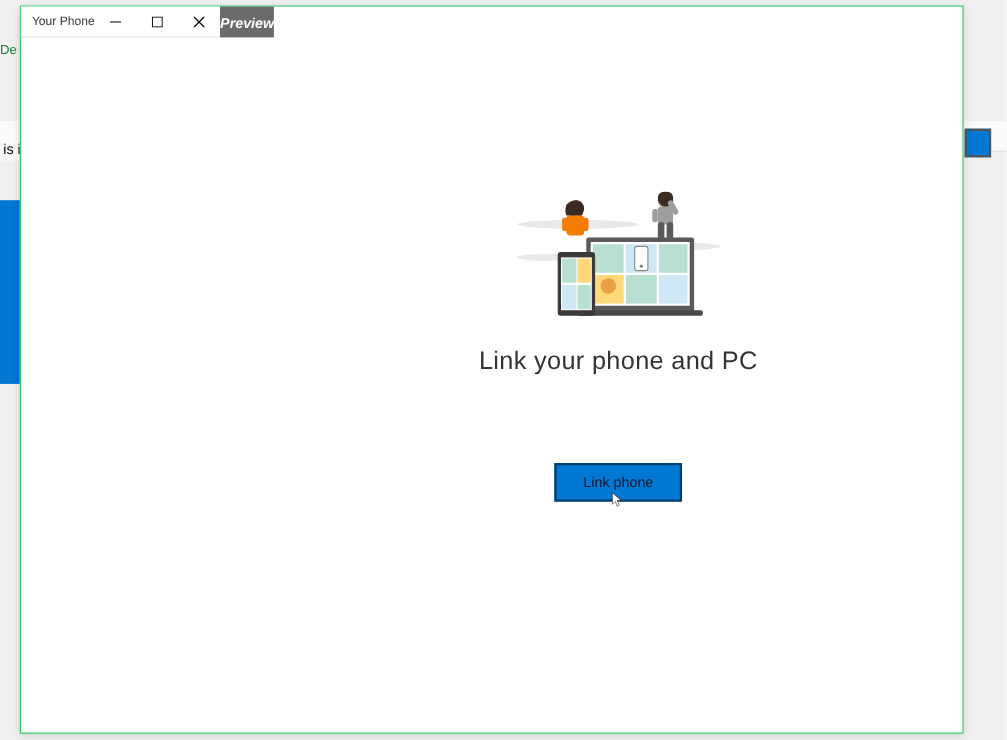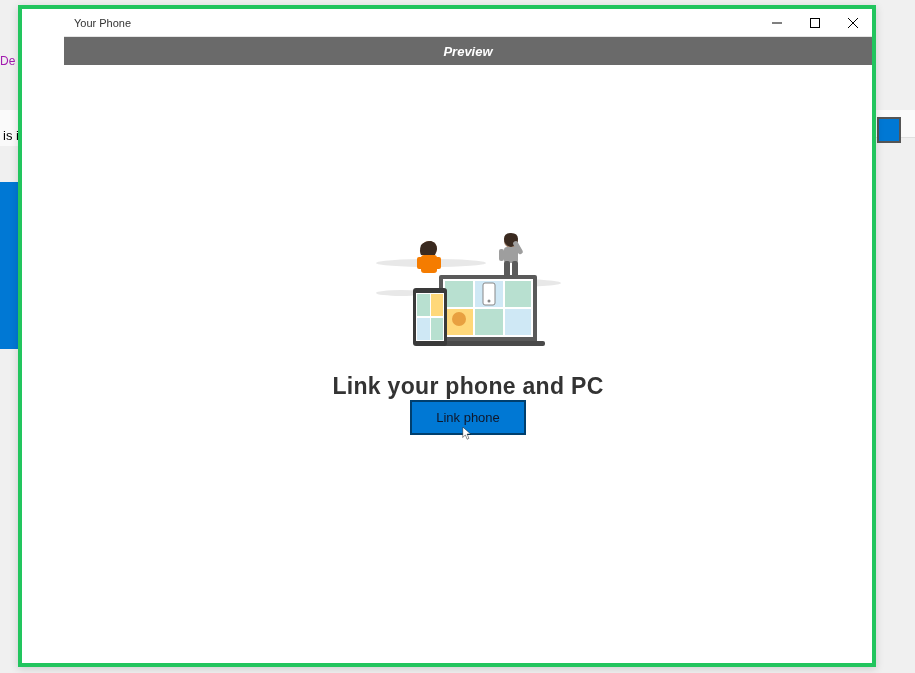--- a/index.html
+++ b/index.html
@@ -79,11 +79,9 @@
       width: 858px;
       height: 662px;
       background: #ffffff;
-      border: 4px solid #22c55e;
+      border: 1px solid #22c55e;
       box-shadow: 0 2px 8px rgba(0,0,0,0.15);
       display: flex;
-      flex-direction: column;
-      padding-left: 42px;
     }
     
     .titlebar {

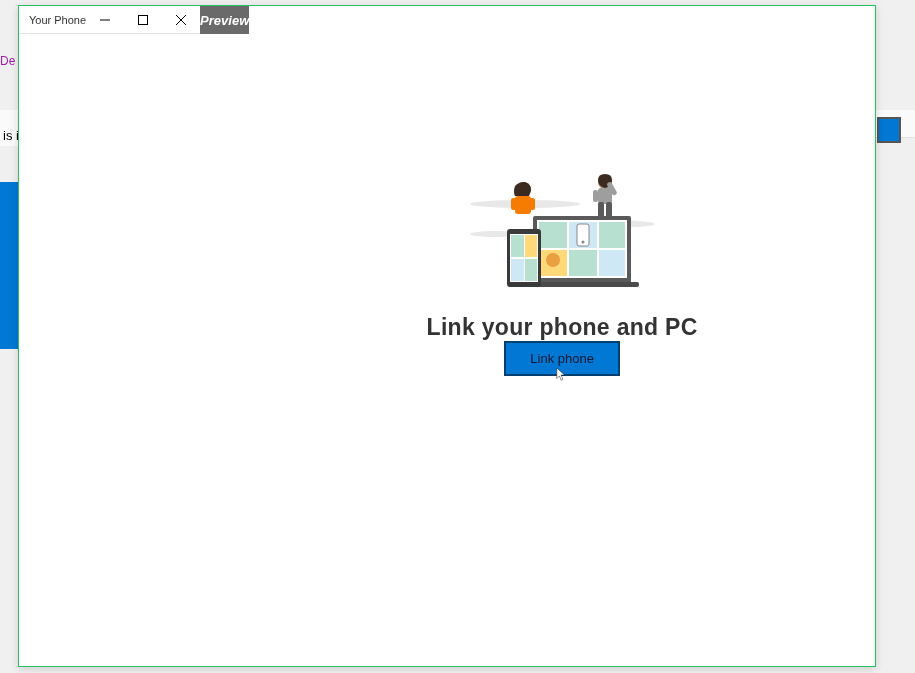--- a/index.html
+++ b/index.html
@@ -27,10 +27,10 @@
     
     .bg-text-left {
       position: absolute;
-      top: 54px;
+      top: 38px;
       left: 0;
       font-size: 12px;
-      color: #a21caf;
+      color: #15803d;
     }
     
     .bg-text-is {

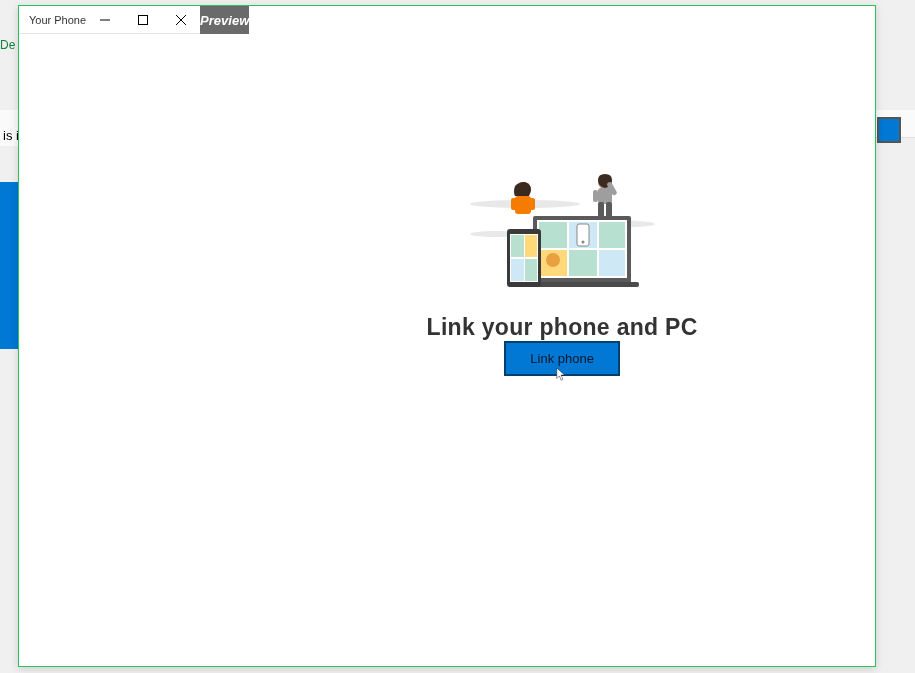--- a/index.html
+++ b/index.html
@@ -145,8 +145,9 @@
     
     .heading {
       font-size: 23px;
-      font-weight: 700;
+      font-weight: 400;
       color: #333;
+      margin-bottom: 80px;
       letter-spacing: 0.3px;
     }
     

